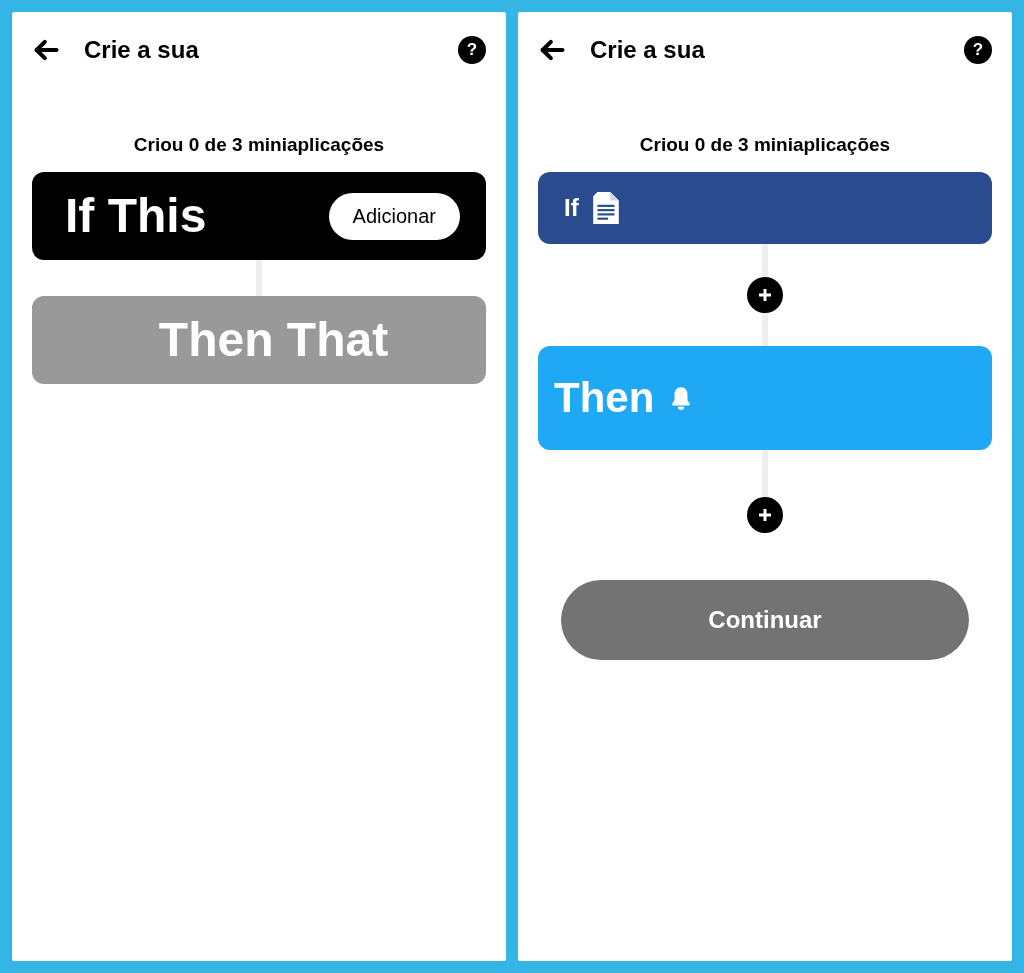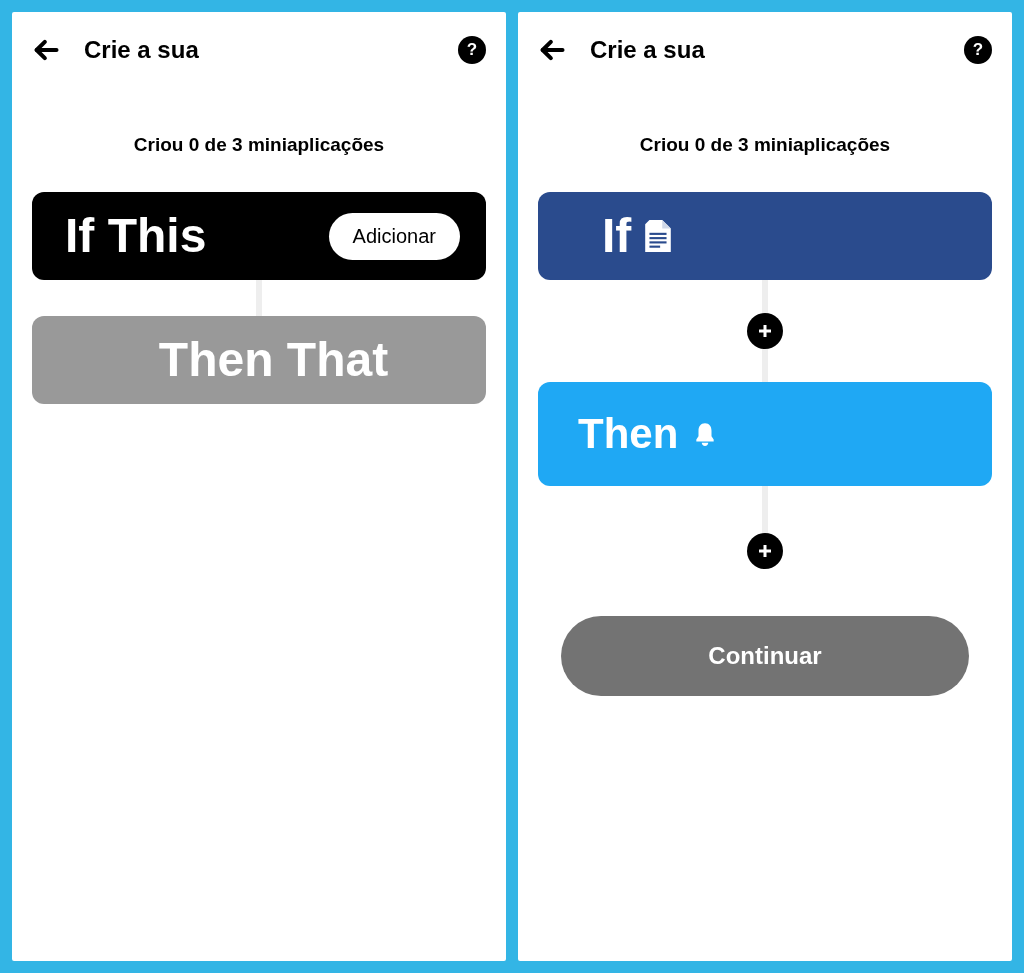--- a/index.html
+++ b/index.html
@@ -62,7 +62,7 @@
       font-weight: 700;
       text-align: center;
       color: #000;
-      margin-bottom: 36px;
+      margin-bottom: 16px;
     }
     .flow-container {
       display: flex;

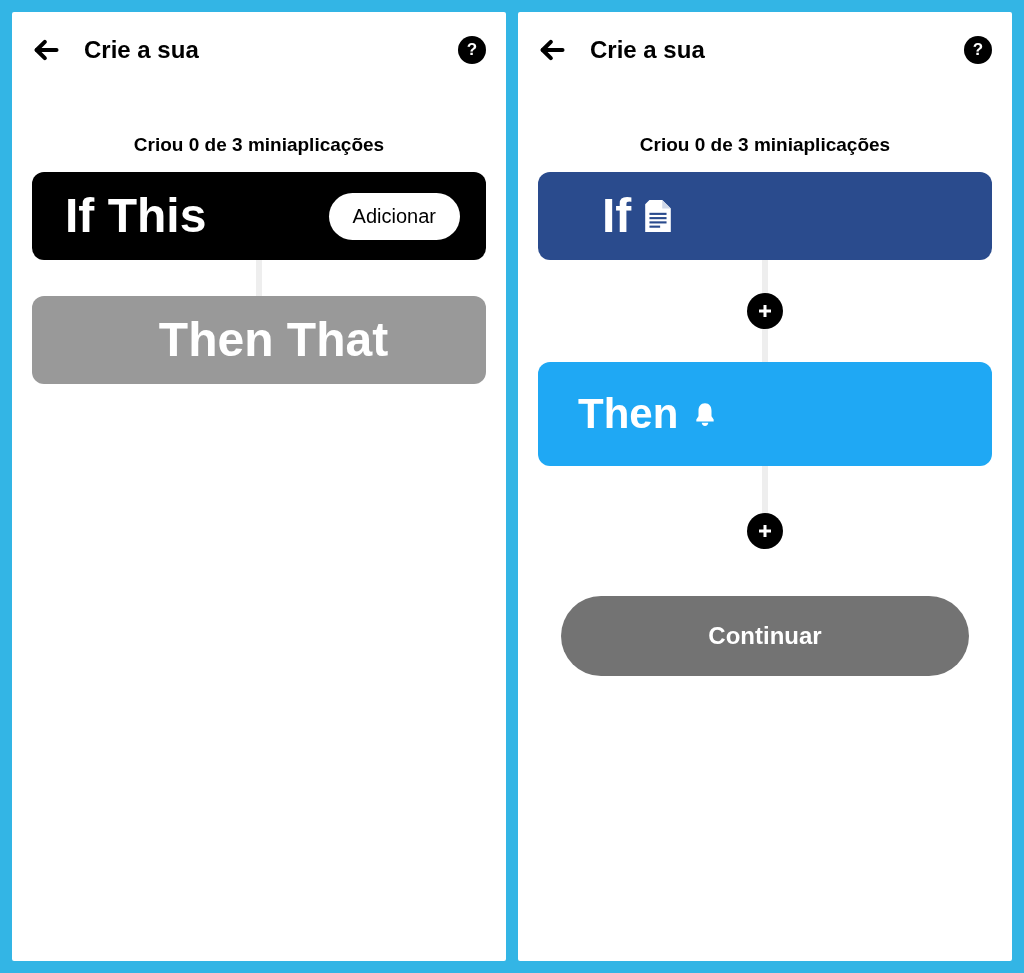--- a/index.html
+++ b/index.html
@@ -103,10 +103,9 @@
       margin-left: 7px;
     }
     .card-title-med {
-      font-size: 48px;
+      font-size: 24px;
       font-weight: 800;
       line-height: 1;
-      margin-left: 38px;
     }
     .card-desc {
       font-size: 17px;

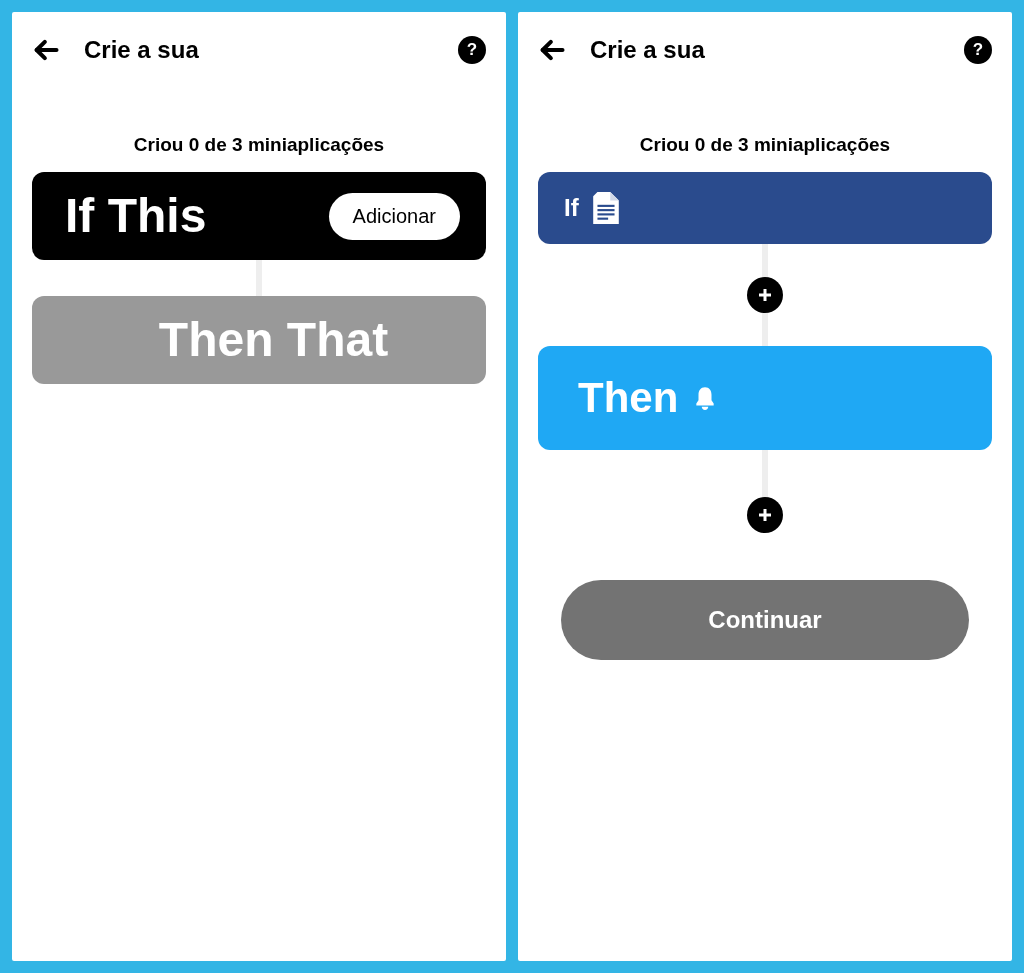--- a/index.html
+++ b/index.html
@@ -161,7 +161,7 @@
       flex-shrink: 0;
     }
     .then-card-padding {
-      padding: 28px 40px;
+      padding: 28px 16px;
     }
     .continue-button {
       width: 90%;

